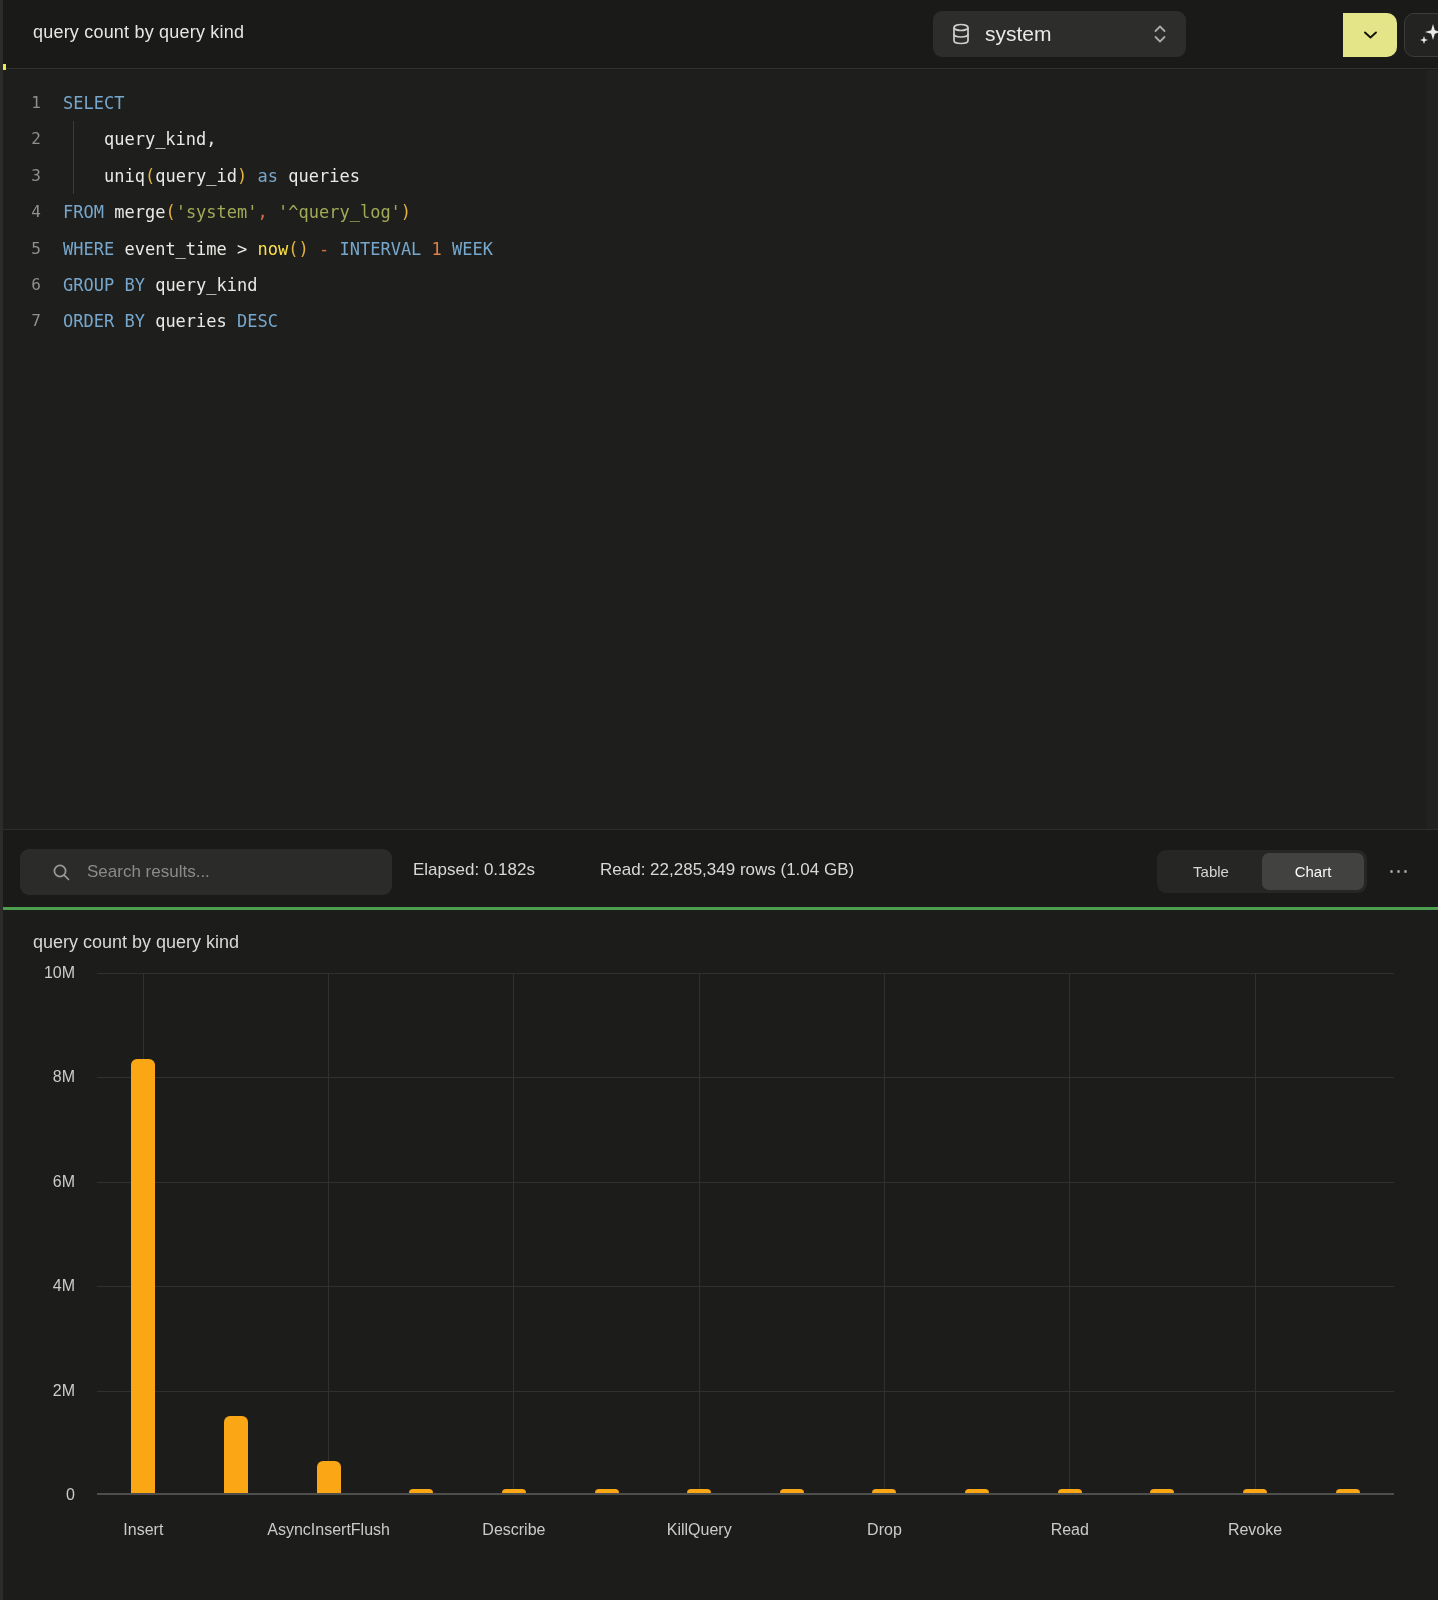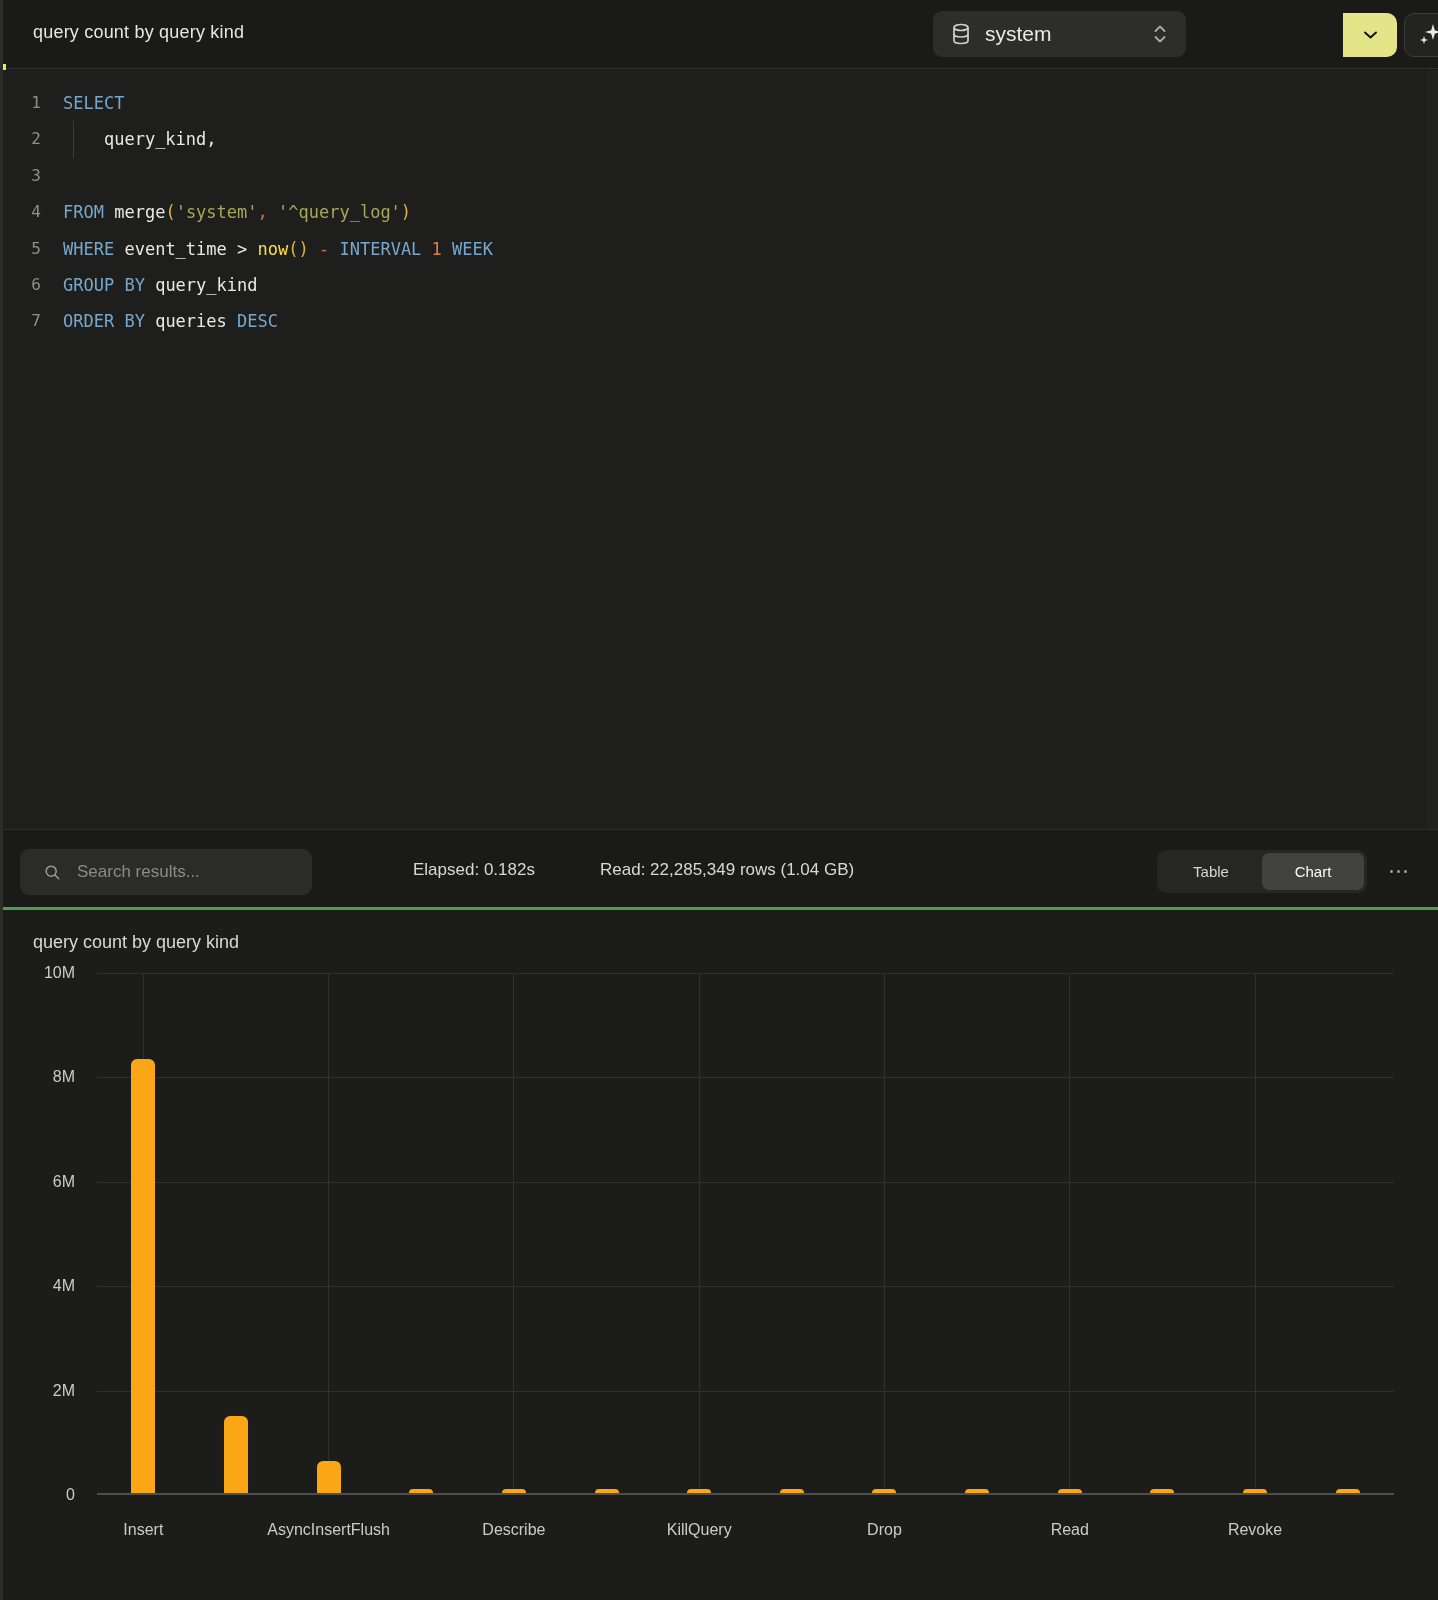--- a/index.html
+++ b/index.html
@@ -127,7 +127,7 @@
     <div id="code">
         <div class="code-line"><span class="gutter">1</span><span class="line-content"><span class="tok-kw">SELECT</span></span></div>
         <div class="code-line"><span class="gutter">2</span><span class="line-content with-guide"><span class="tok-ws">    </span><span class="tok-id">query_kind</span><span class="tok-id">,</span></span></div>
-        <div class="code-line"><span class="gutter">3</span></div>
+        <div class="code-line"><span class="gutter">3</span><span class="line-content with-guide"><span class="tok-ws">    </span><span class="tok-id">uniq</span><span class="tok-paren">(</span><span class="tok-id">query_id</span><span class="tok-paren">)</span><span class="tok-id"> </span><span class="tok-kw">as</span><span class="tok-id"> </span><span class="tok-id">queries</span></span></div>
         <div class="code-line"><span class="gutter">4</span><span class="line-content"><span class="tok-kw">FROM</span><span class="tok-id"> </span><span class="tok-id">merge</span><span class="tok-paren">(</span><span class="tok-str">'system'</span><span class="tok-op">,</span><span class="tok-id"> </span><span class="tok-str">'^query_log'</span><span class="tok-paren">)</span></span></div>
         <div class="code-line"><span class="gutter">5</span><span class="line-content"><span class="tok-kw">WHERE</span><span class="tok-id"> </span><span class="tok-id">event_time</span><span class="tok-id"> &gt; </span><span class="tok-fn">now</span><span class="tok-paren">()</span><span class="tok-id"> </span><span class="tok-op">-</span><span class="tok-id"> </span><span class="tok-kw">INTERVAL</span><span class="tok-id"> </span><span class="tok-num">1</span><span class="tok-id"> </span><span class="tok-kw">WEEK</span></span></div>
         <div class="code-line"><span class="gutter">6</span><span class="line-content"><span class="tok-kw">GROUP BY</span><span class="tok-id"> </span><span class="tok-id">query_kind</span></span></div>

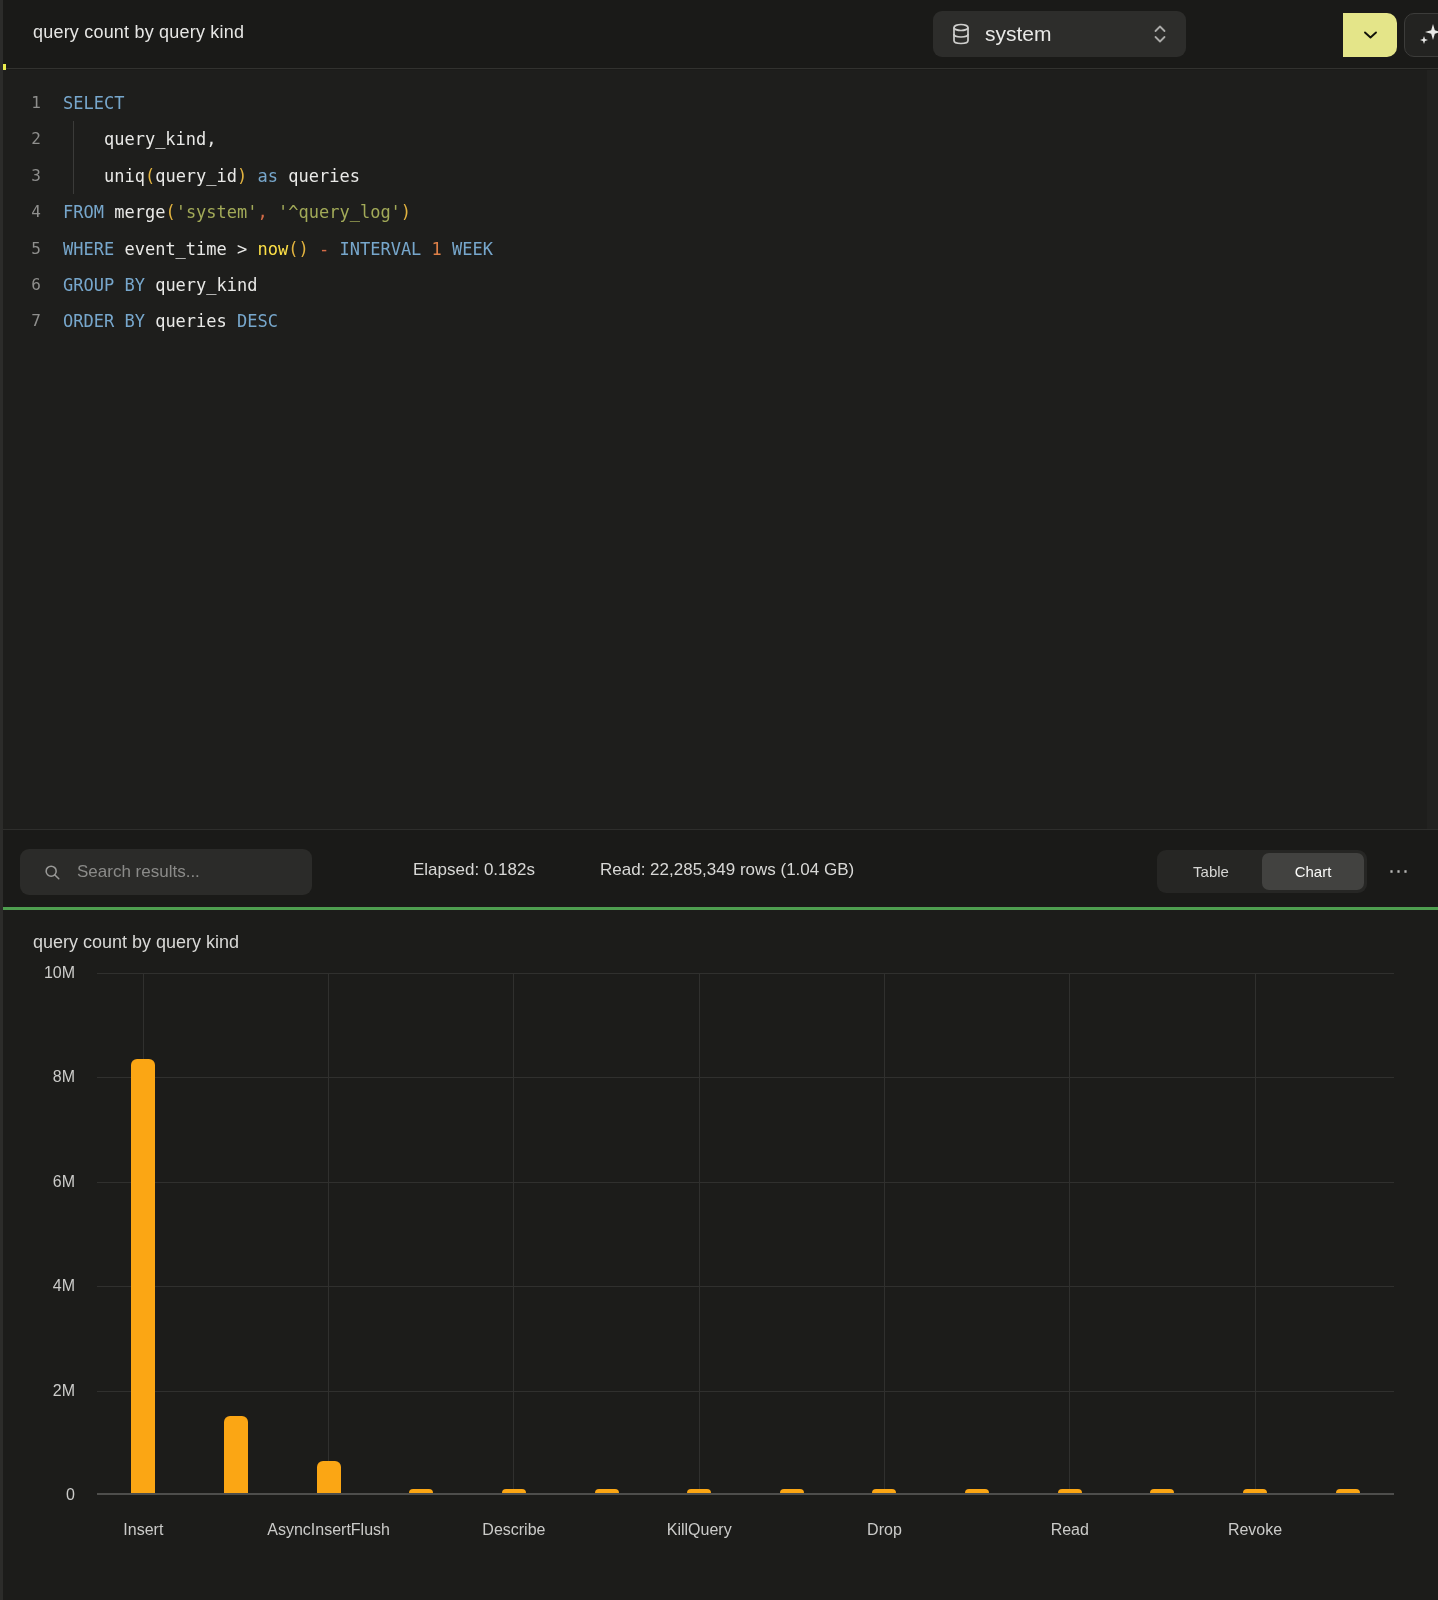--- a/index.html
+++ b/index.html
@@ -45,8 +45,8 @@
   
   .results-bar { position:absolute; left:0; top:829px; width:1438px; height:78px;
                  background:#1a1a18; border-top:1px solid #2e2e2c; }
-  .search-box { position:absolute; left:20px; top:19px; width:292px; height:46px;
-                background:#2b2b29; border-radius:9px; display:flex; align-items:center; padding:0 14px 0 24px; gap:16px; }
+  .search-box { position:absolute; left:20px; top:19px; width:372px; height:46px;
+                background:#2b2b29; border-radius:9px; display:flex; align-items:center; padding:0 14px 0 32px; gap:16px; }
   .search-box input { flex:1; background:transparent; border:none; outline:none; color:#e8e8e6;
                 font-size:17px; font-family:"Liberation Sans",sans-serif; }
   .search-box input::placeholder { color:#8b8b89; }

